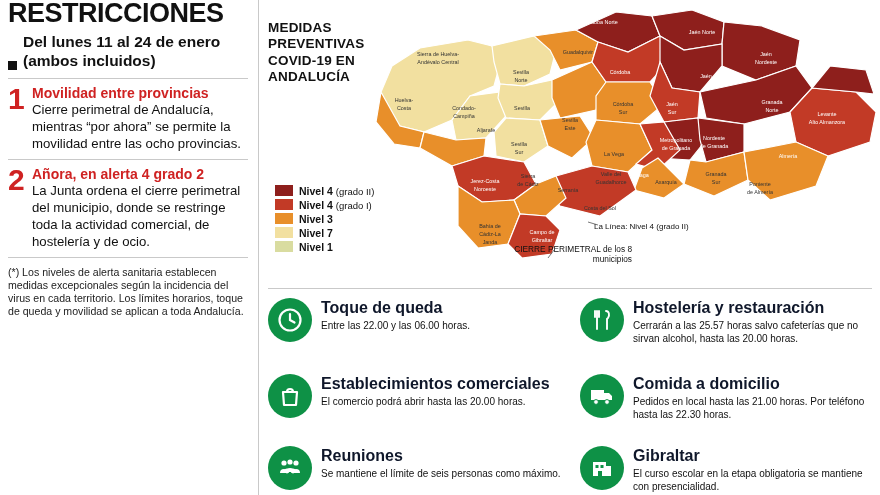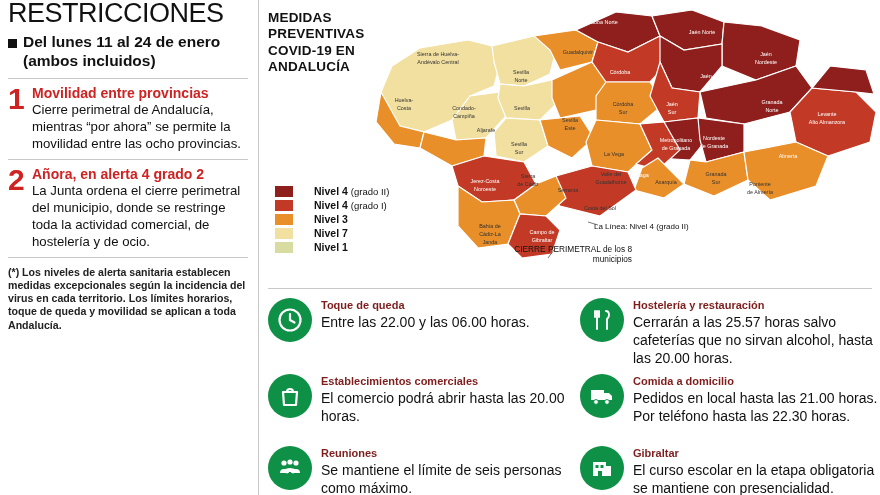--- a/index.html
+++ b/index.html
@@ -17,7 +17,7 @@
     padding:0 10px 0 8px;box-sizing:border-box;
   }
   .title-restricciones{
-    font-size:27px;font-weight:normal;letter-spacing:-0.5px;
+    font-size:27px;font-weight:bold;letter-spacing:-0.5px;
     color:#111;margin:0 0 6px 0;line-height:1;
     padding-top:0;
   }

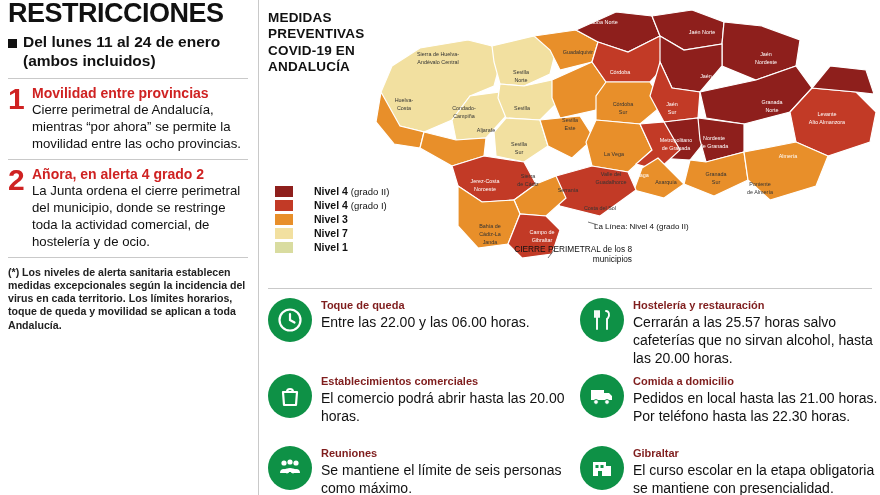--- a/index.html
+++ b/index.html
@@ -58,7 +58,7 @@
 
   
   .medidas{
-    position:absolute;left:268px;top:10px;width:120px;
+    position:absolute;left:268px;top:20px;width:120px;
     font-size:13.5px;font-weight:bold;line-height:1.22;color:#111;
     letter-spacing:0.2px;
   }

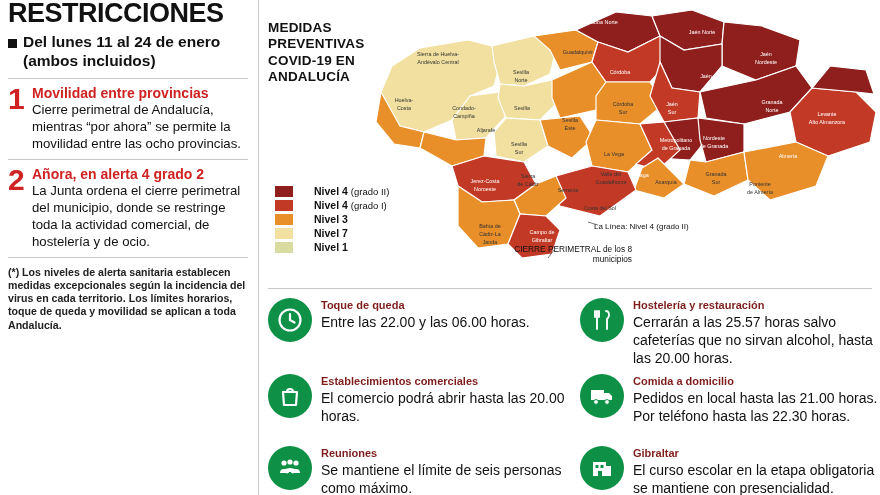--- a/index.html
+++ b/index.html
@@ -22,7 +22,7 @@
     padding-top:0;
   }
   .bullet-row{
-    display:flex;align-items:flex-start;gap:6px;margin-bottom:8px;
+    display:flex;align-items:flex-end;gap:6px;margin-bottom:8px;
   }
   .sq{
     width:9px;height:9px;background:#111;margin-top:6px;flex:0 0 auto;

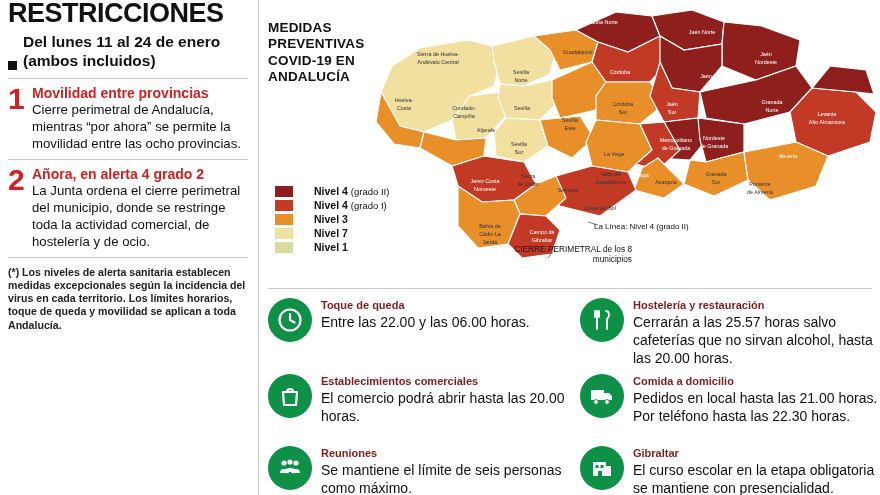--- a/index.html
+++ b/index.html
@@ -72,7 +72,7 @@
   .legend{
     position:absolute;left:275px;top:185px;
   }
-  .legrow{display:flex;align-items:flex-end;gap:21px;margin-bottom:2px;}
+  .legrow{display:flex;align-items:flex-start;gap:6px;margin-bottom:2px;}
   .legsw{width:18px;height:11px;display:block;border:0;}
   .leglbl{font-size:10.5px;color:#111;font-weight:bold;}
   .leglbl span{font-weight:normal;font-size:9.5px;}

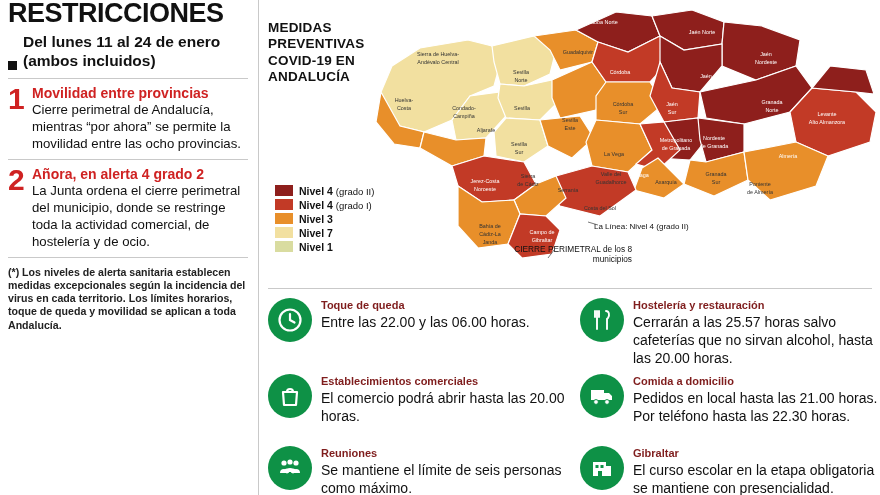--- a/index.html
+++ b/index.html
@@ -49,7 +49,7 @@
     font-size:13.2px;line-height:1.28;color:#111;
   }
   .footnote{
-    font-size:10.6px;line-height:1.25;color:#222;margin-top:8px;font-weight:bold;
+    font-size:10.6px;line-height:1.25;color:#222;margin-top:8px;
   }
 
   .vdiv{

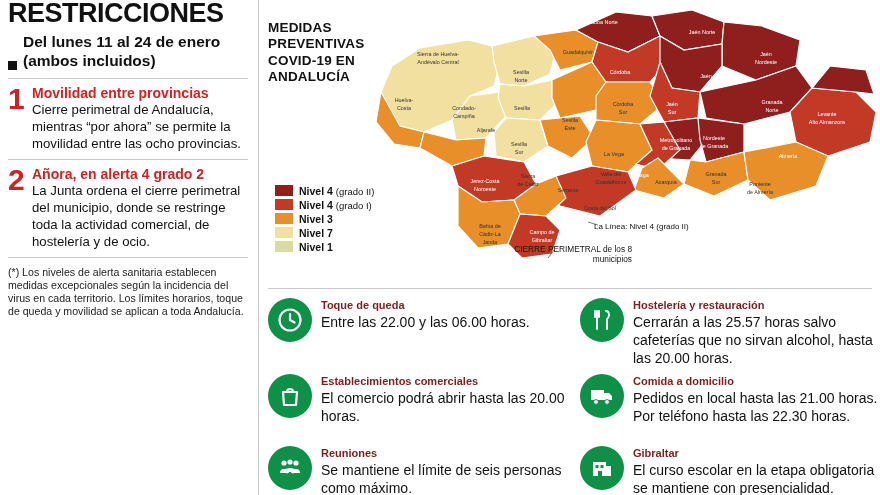--- a/index.html
+++ b/index.html
@@ -102,7 +102,7 @@
   }
   .cell-body{flex:1 1 auto;padding-top:1px;}
   .cell-title{
-    color:#7f1d1d;font-size:11px;font-weight:bold;line-height:1.1;margin-bottom:2px;
+    color:#0f172a;font-size:16px;font-weight:bold;line-height:1.1;margin-bottom:2px;
   }
   .cell-text{
     font-size:14px;line-height:1.3;color:#111;

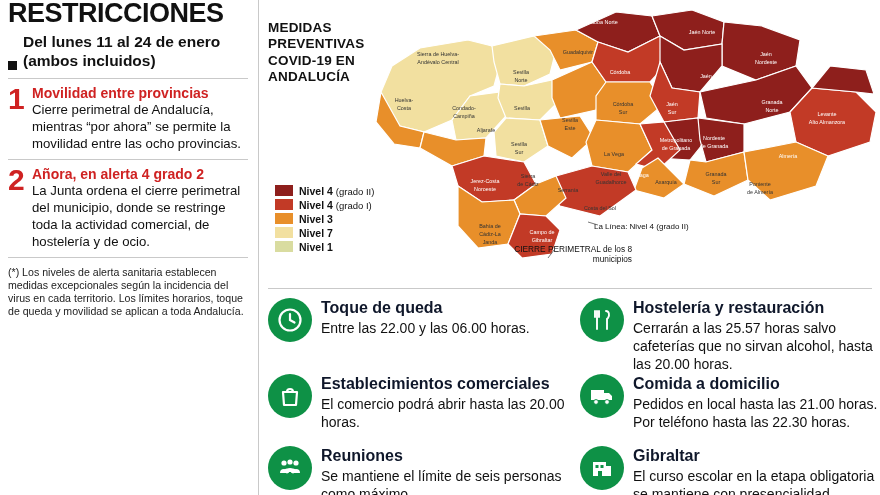--- a/index.html
+++ b/index.html
@@ -105,7 +105,7 @@
     color:#0f172a;font-size:16px;font-weight:bold;line-height:1.1;margin-bottom:2px;
   }
   .cell-text{
-    font-size:14px;line-height:1.3;color:#111;
+    font-size:10px;line-height:1.3;color:#111;
   }
   .c1{left:0;top:0;width:300px;}
   .c2{left:0;top:76px;width:300px;}

